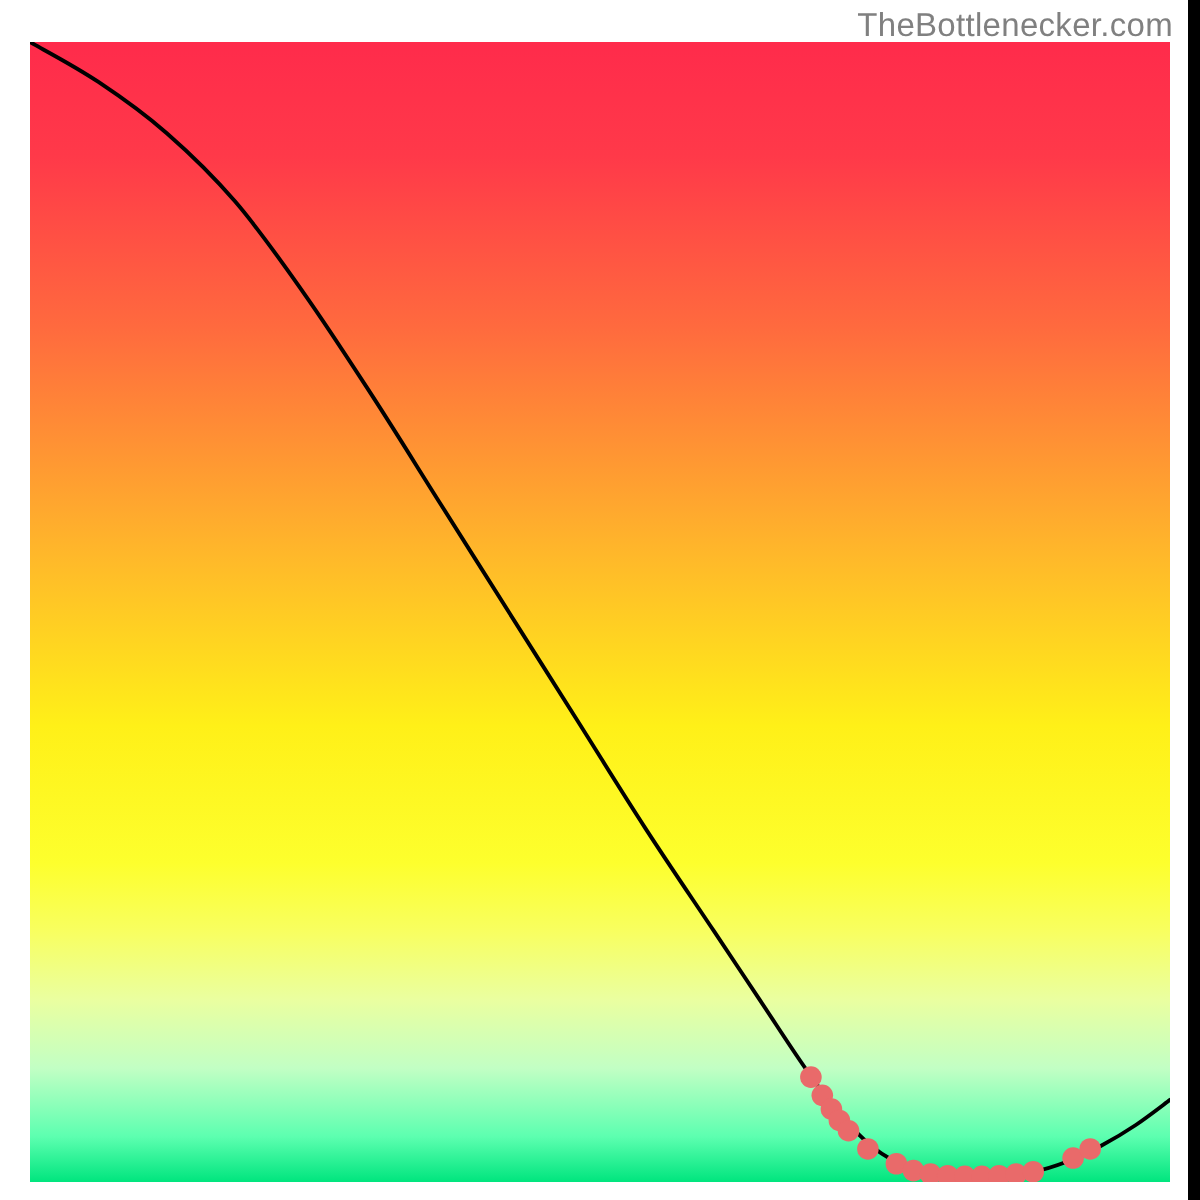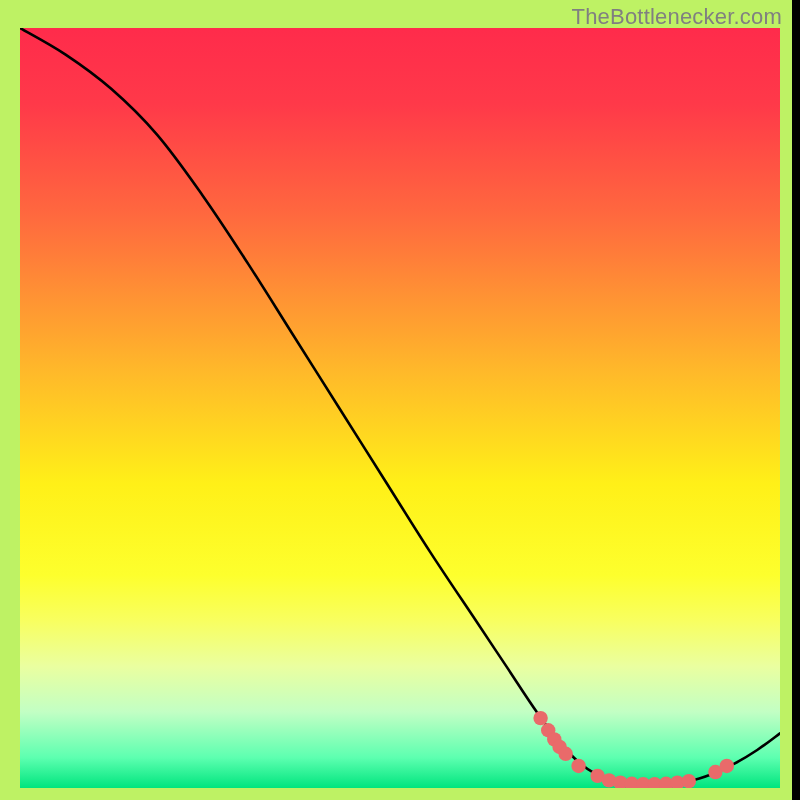--- a/index.html
+++ b/index.html
@@ -8,7 +8,7 @@
     position: relative;
     width: 792px;
     height: 800px;
-    background: #bef264;
+    background: #ffffff;
   }
   .attribution {
     position: absolute;

